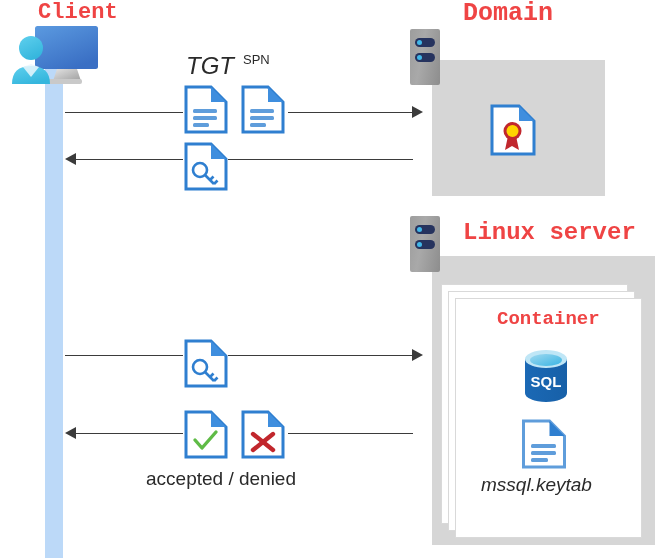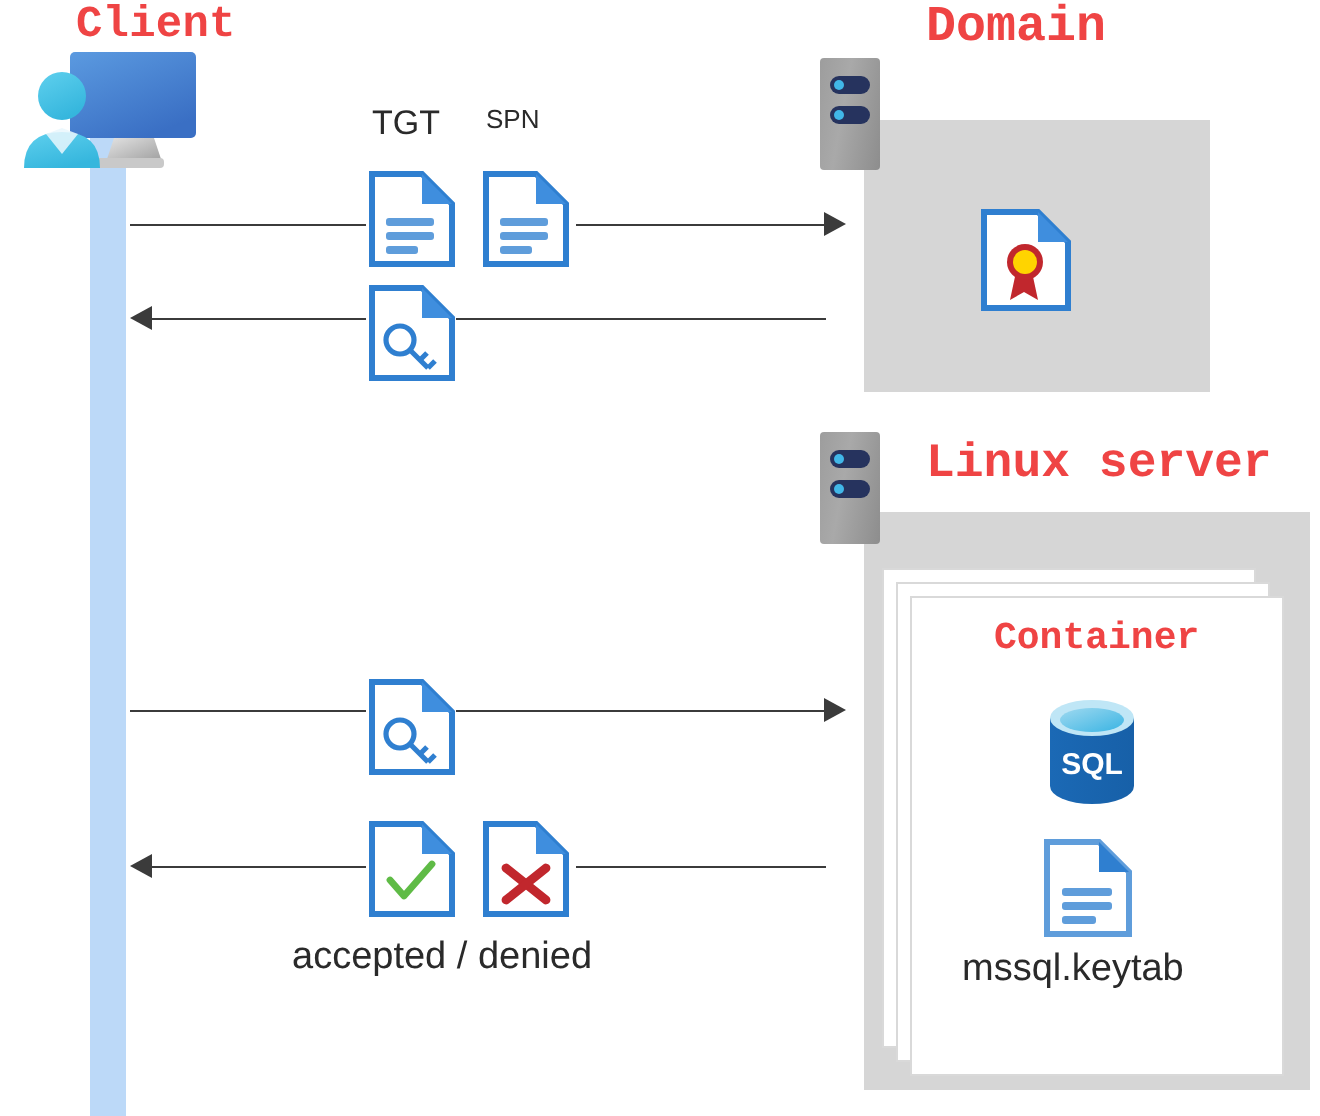--- a/index.html
+++ b/index.html
@@ -43,7 +43,7 @@
   .ah-right{border-left:11px solid #3b3b3b;}
   .ah-left{border-right:11px solid #3b3b3b;}
   
-  #tgt-lbl{left:186px;top:52px;font-size:17px;}
+  #tgt-lbl{left:186px;top:52px;font-size:24px;font-style:italic;}
   #spn-lbl{left:243px;top:52px;font-size:13px;}
   #accden-lbl{left:146px;top:468px;font-size:19px;}
   #keytab-lbl{left:481px;top:474px;font-size:19px;}

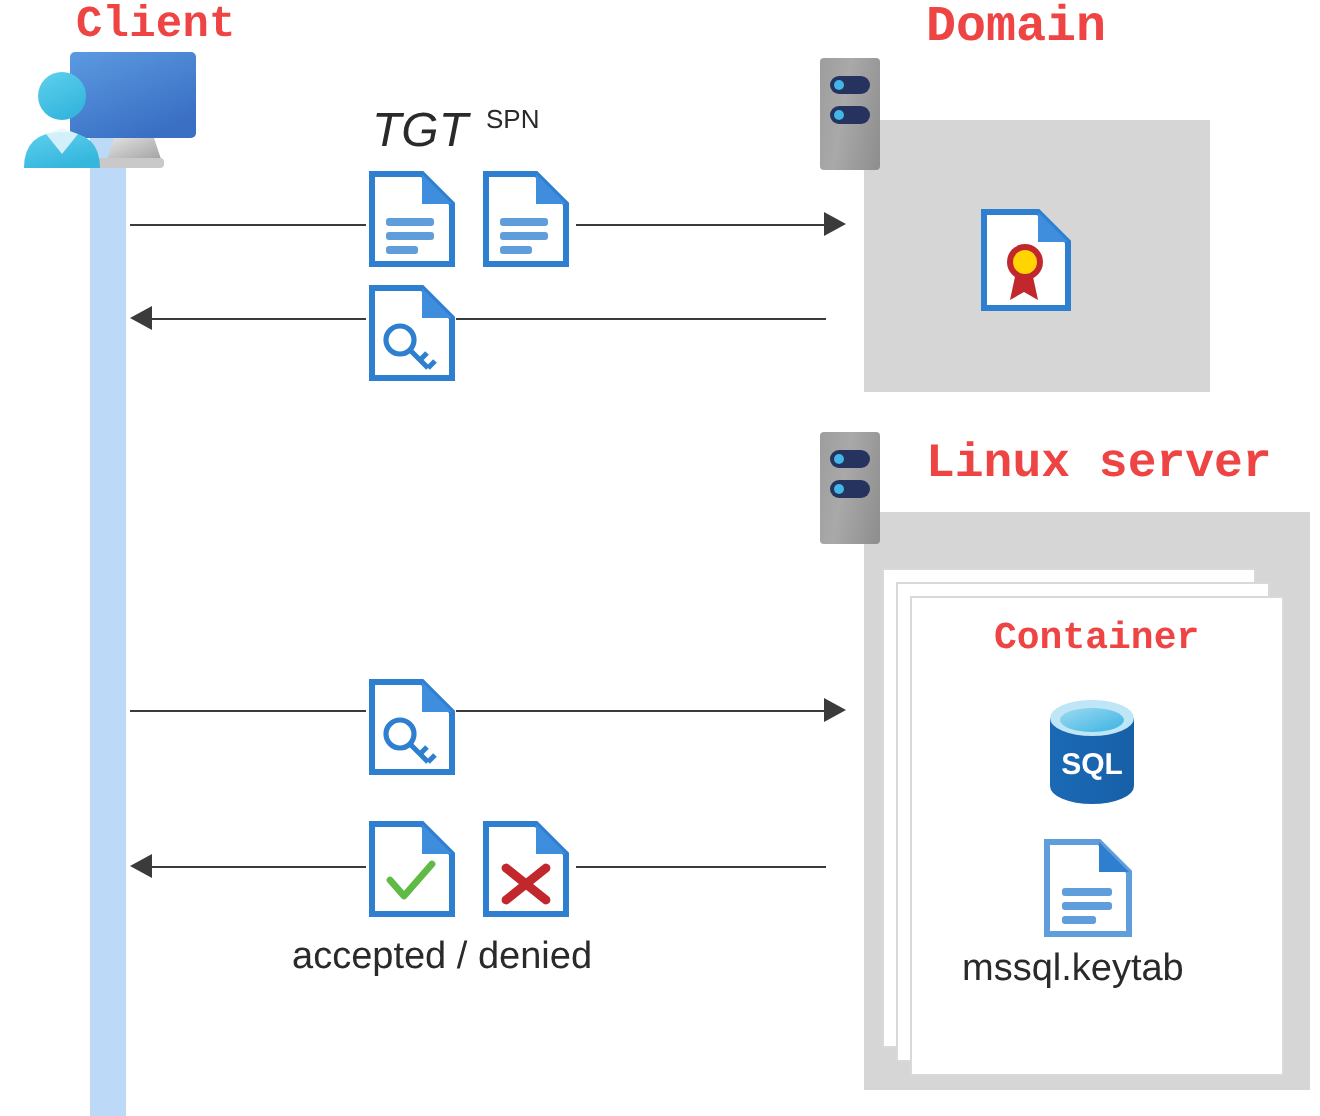--- a/index.html
+++ b/index.html
@@ -46,7 +46,7 @@
   #tgt-lbl{left:186px;top:52px;font-size:24px;font-style:italic;}
   #spn-lbl{left:243px;top:52px;font-size:13px;}
   #accden-lbl{left:146px;top:468px;font-size:19px;}
-  #keytab-lbl{left:481px;top:474px;font-size:19px;}
+  #keytab-lbl{left:481px;top:474px;font-size:19px;font-style:italic;}
 </style>
 </head>
 <body>

